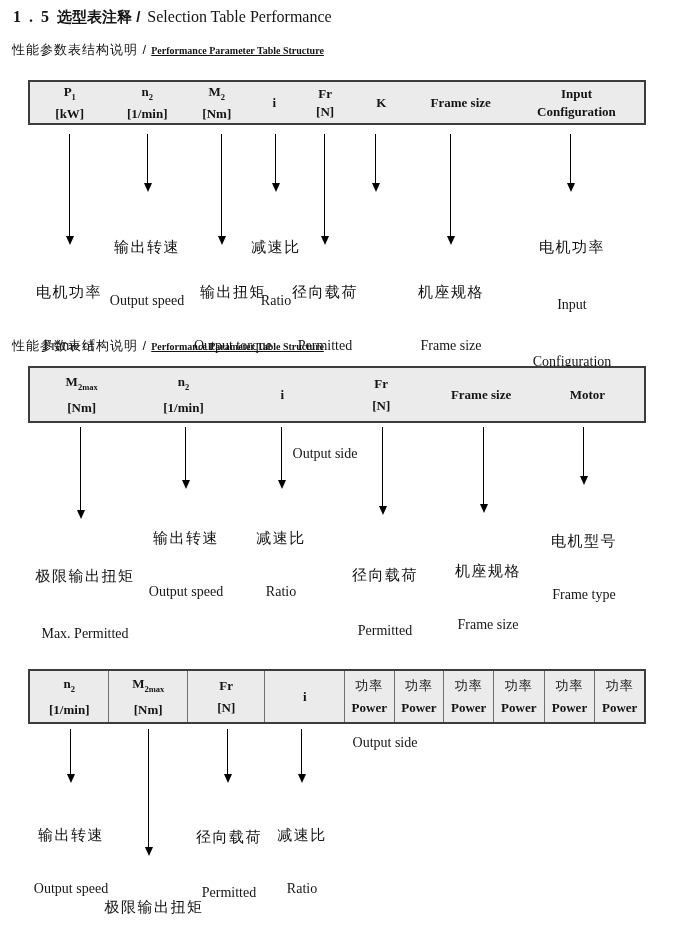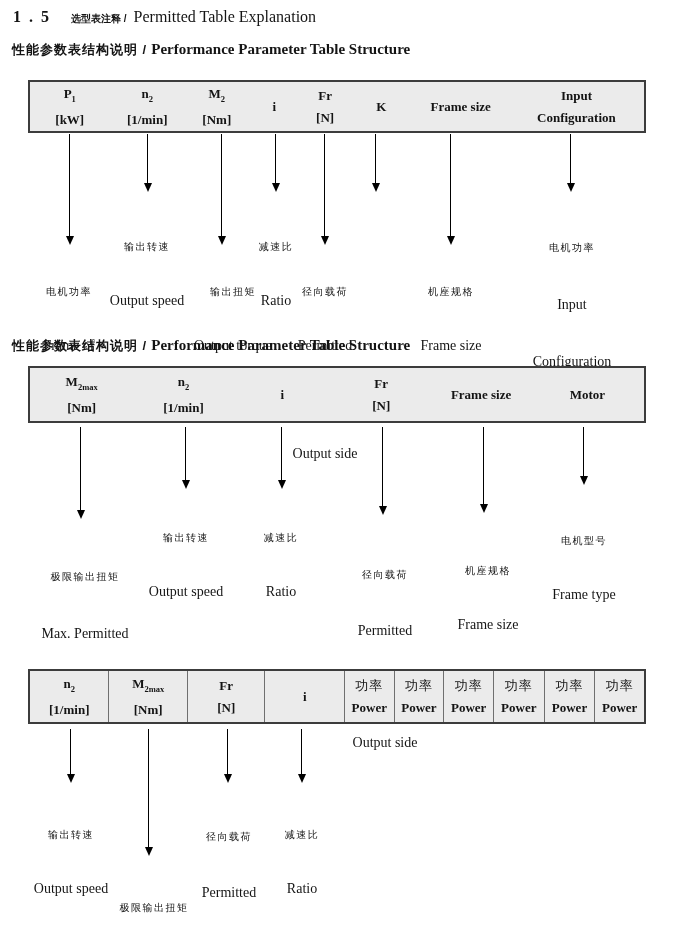--- a/index.html
+++ b/index.html
@@ -8,7 +8,7 @@
 
   .title{position:absolute;left:13px;top:8px;white-space:nowrap;}
   .t-num{font-size:16px;letter-spacing:2px;font-weight:700;text-align:center;}
-  .t-zh{font-family:"Liberation Sans",sans-serif;font-weight:700;font-size:10px;margin-left:16px;}
+  .t-zh{font-family:"Liberation Sans",sans-serif;font-weight:700;font-size:15px;margin-left:2px;}
   .t-en{font-size:16px;margin-left:3px;}
 
   .heading{position:absolute;left:12px;white-space:nowrap;}

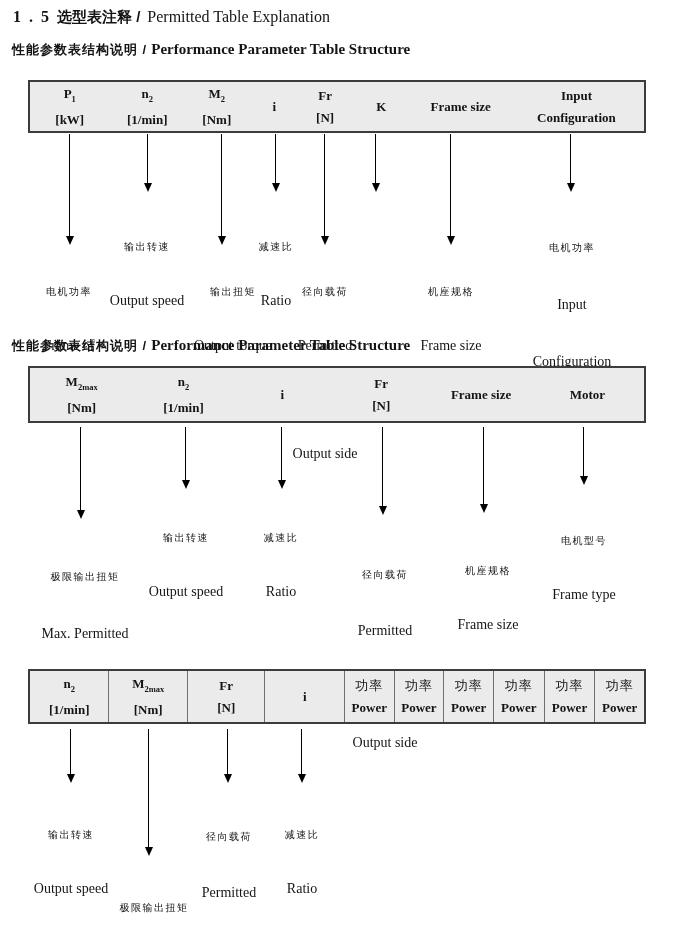--- a/index.html
+++ b/index.html
@@ -46,7 +46,7 @@
   <div class="title">
     <span class="t-num">1 . 5</span>
     <span class="t-zh">选型表注释 /</span>
-    <span class="t-en">Permitted Table Explanation</span>
+    <span class="t-en">Selection Table Performance</span>
   </div>
 
   <div class="heading" style="top:40px;">

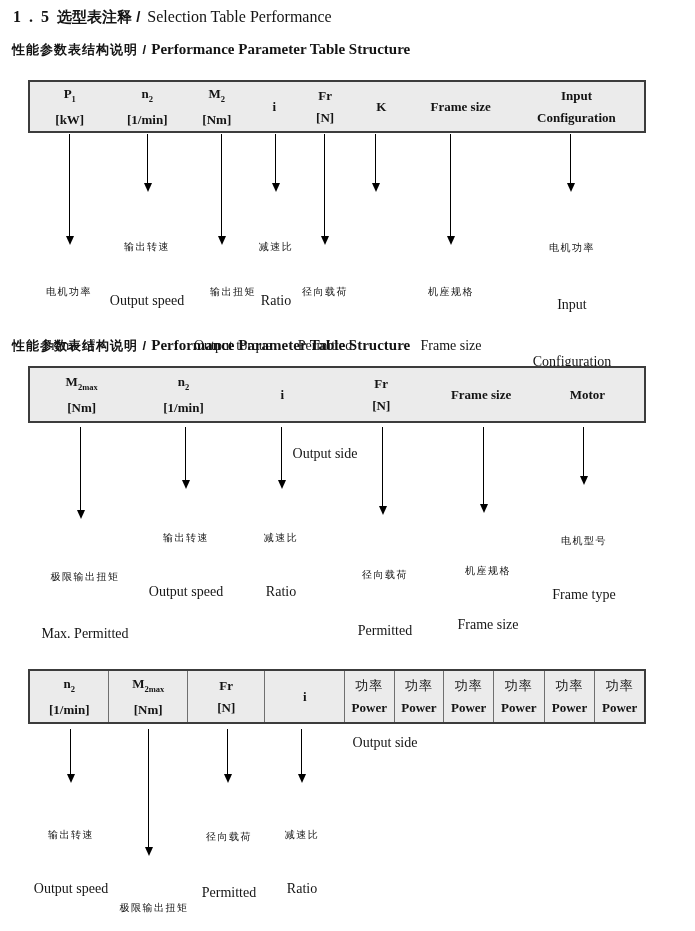--- a/index.html
+++ b/index.html
@@ -12,7 +12,7 @@
   .t-en{font-size:16px;margin-left:3px;}
 
   .heading{position:absolute;left:12px;white-space:nowrap;}
-  .h-zh{font-family:"Liberation Sans",sans-serif;font-weight:700;font-size:13px;letter-spacing:1px;}
+  .h-zh{font-family:"Liberation Sans",sans-serif;font-weight:400;font-size:13px;letter-spacing:1px;}
   .h-en{font-weight:700;font-size:15px;}
 
   .tbl{position:absolute;left:28px;width:618px;background:#ebebeb;

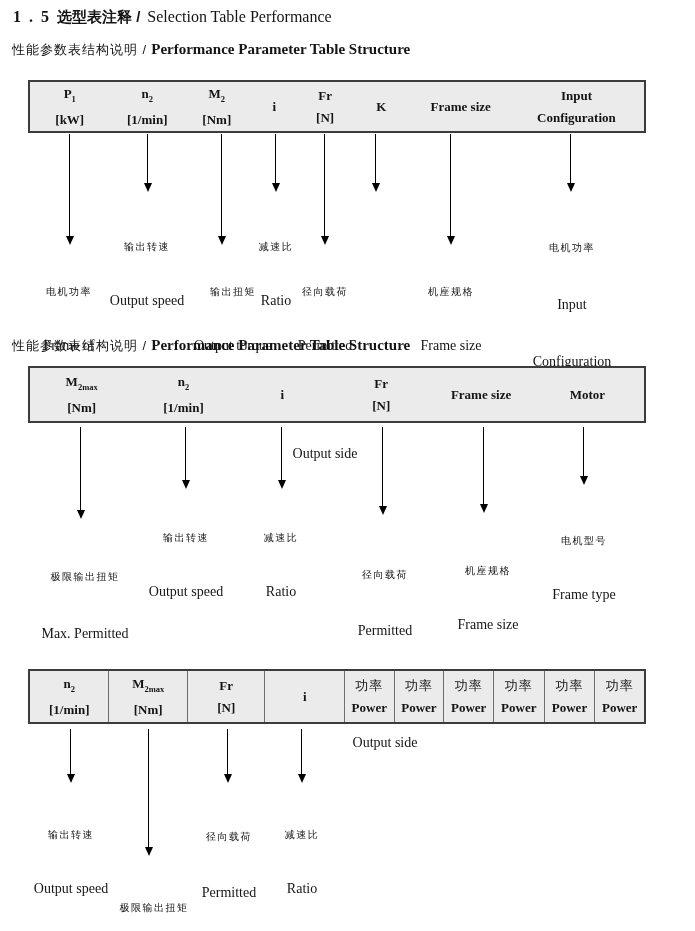--- a/index.html
+++ b/index.html
@@ -13,7 +13,7 @@
 
   .heading{position:absolute;left:12px;white-space:nowrap;}
   .h-zh{font-family:"Liberation Sans",sans-serif;font-weight:400;font-size:13px;letter-spacing:1px;}
-  .h-en{font-weight:700;font-size:15px;}
+  .h-en{font-weight:700;font-size:10px;text-decoration:underline;}
 
   .tbl{position:absolute;left:28px;width:618px;background:#ebebeb;
        border:2px solid #3c3c3c;box-sizing:border-box;display:flex;}

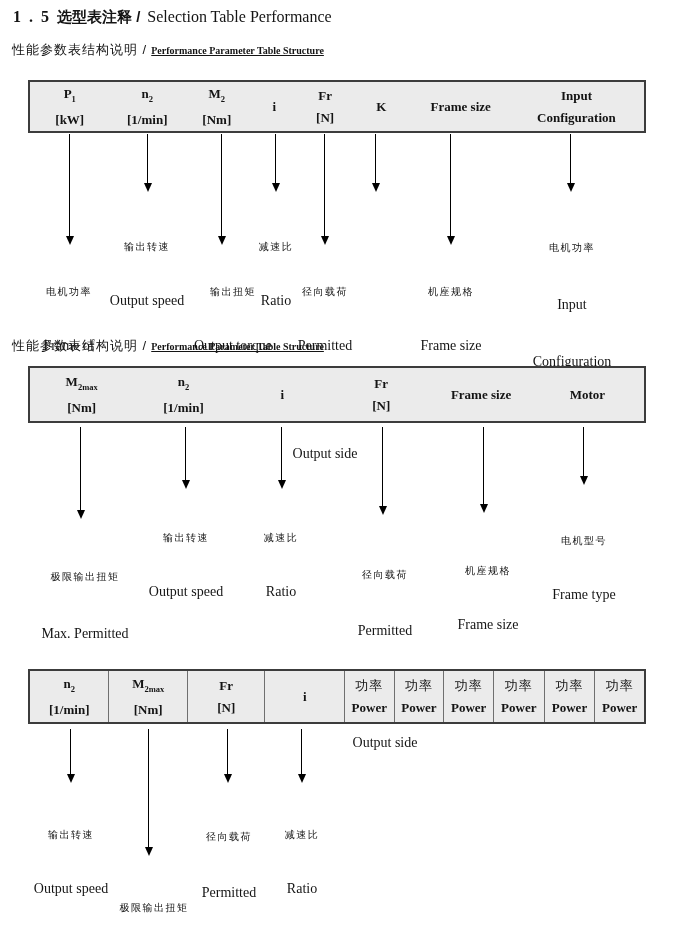--- a/index.html
+++ b/index.html
@@ -17,7 +17,7 @@
 
   .tbl{position:absolute;left:28px;width:618px;background:#ebebeb;
        border:2px solid #3c3c3c;box-sizing:border-box;display:flex;}
-  .t1{top:80px;height:53px;}
+  .t1{top:80px;height:45px;}
   .t2{top:366px;height:57px;}
   .t3{top:669px;height:55px;}
   .cell{display:flex;flex-direction:column;justify-content:space-evenly;align-items:center;

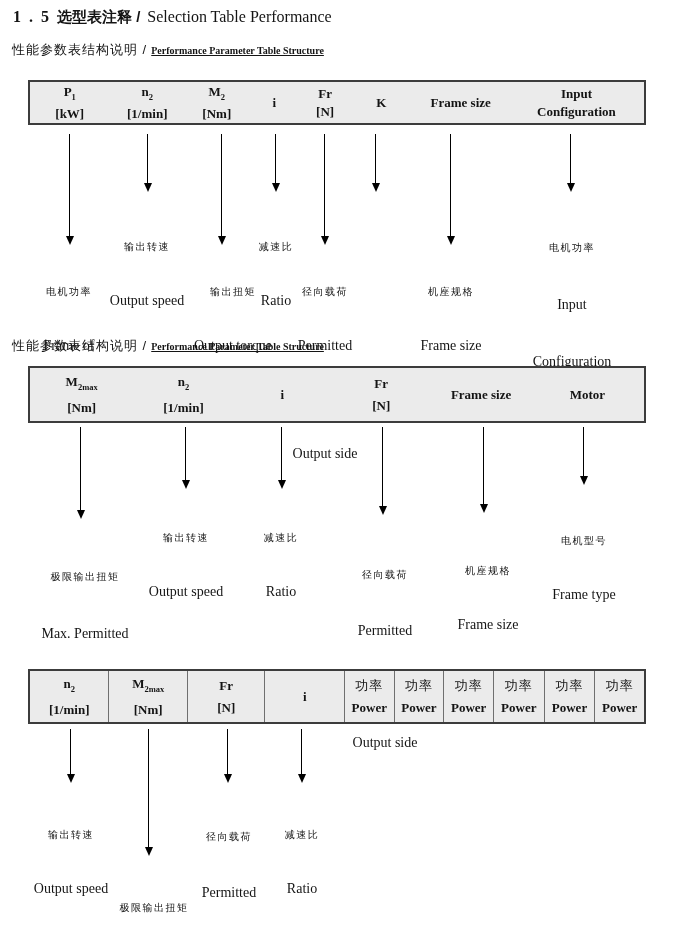--- a/index.html
+++ b/index.html
@@ -34,7 +34,7 @@
                border-top:9px solid #000;}
 
   .lbl{position:absolute;transform:translateX(-50%);text-align:center;white-space:pre;}
-  .lbl .zh{font-size:10px;letter-spacing:1.5px;line-height:18px;}
+  .lbl .zh{font-size:15px;letter-spacing:1.5px;line-height:18px;}
   .lbl .en{font-size:14px;line-height:18px;}
   .lbl.sp .zh,.lbl.sp .en{line-height:21px;}
 </style>

